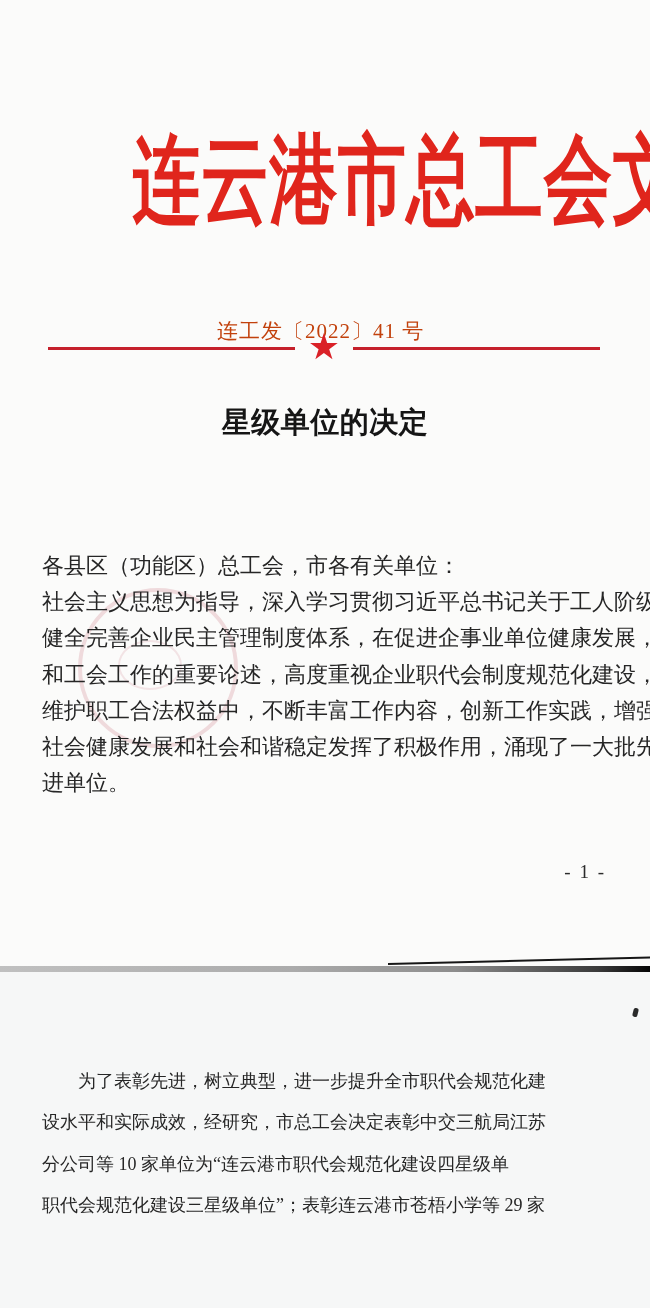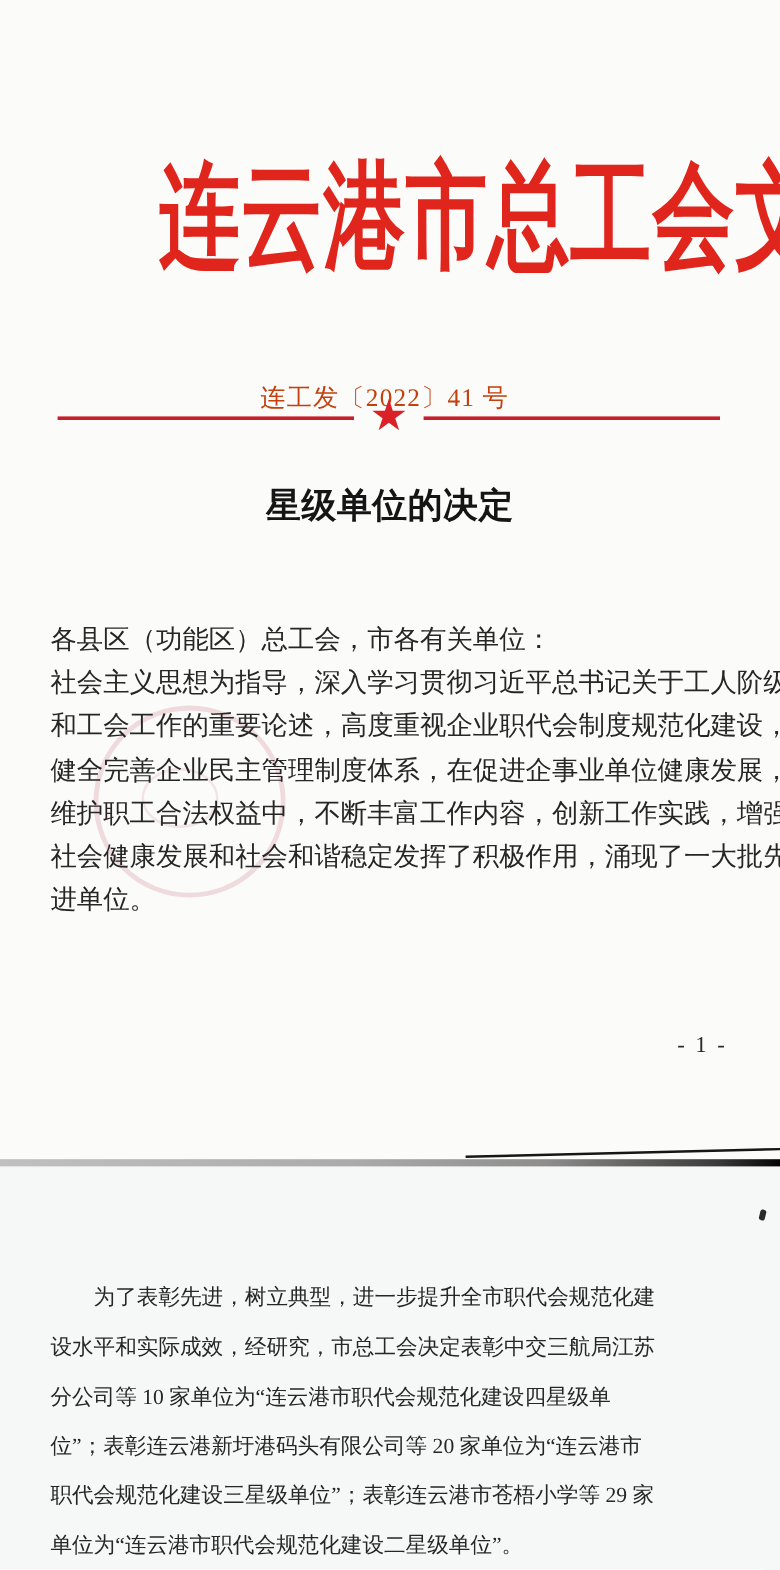--- a/index.html
+++ b/index.html
@@ -45,7 +45,7 @@
   .body-block{
     position:absolute;color:#262626;
   }
-  .body-p1{left:42px;right:38px;top:515px;font-size:22px;line-height:36.2px;}
+  .body-p1{left:42px;right:38px;top:548px;font-size:22px;line-height:36.2px;}
   .body-p2{left:42px;right:36px;top:1061px;font-size:18px;line-height:41.3px;}
   .body-block .line{white-space:nowrap;}
   .page-number{

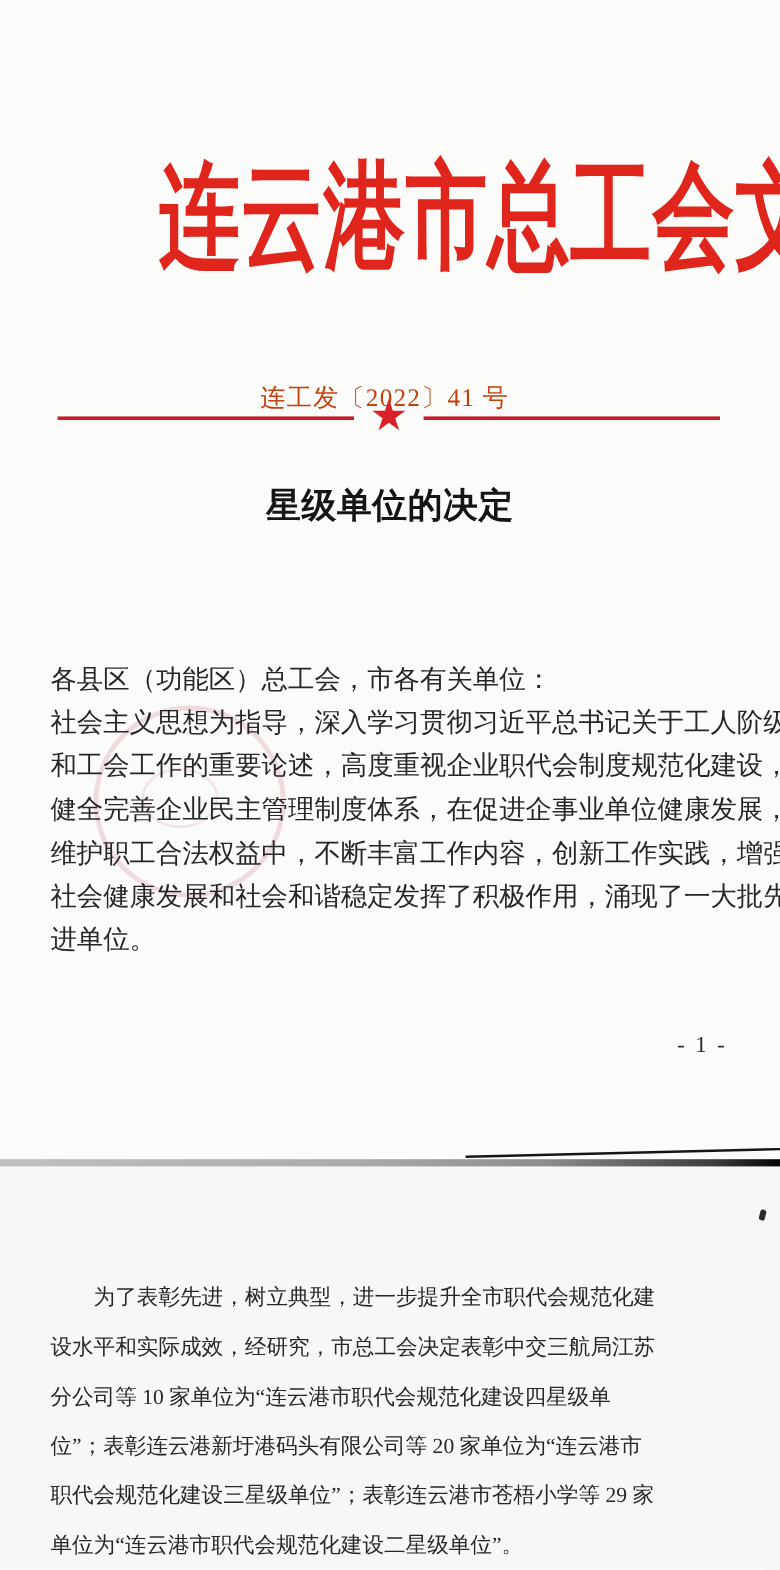--- a/index.html
+++ b/index.html
@@ -103,8 +103,8 @@
 <div class="body-block body-p1">
     <div class="line">各县区（功能区）总工会，市各有关单位：</div>
     <div class="line">社会主义思想为指导，深入学习贯彻习近平总书记关于工人阶级</div>
+    <div class="line">健全完善企业民主管理制度体系，在促进企事业单位健康发展，</div>
     <div class="line">和工会工作的重要论述，高度重视企业职代会制度规范化建设，</div>
-    <div class="line">健全完善企业民主管理制度体系，在促进企事业单位健康发展，</div>
     <div class="line">维护职工合法权益中，不断丰富工作内容，创新工作实践，增强</div>
     <div class="line">社会健康发展和社会和谐稳定发挥了积极作用，涌现了一大批先</div>
     <div class="line">进单位。</div>

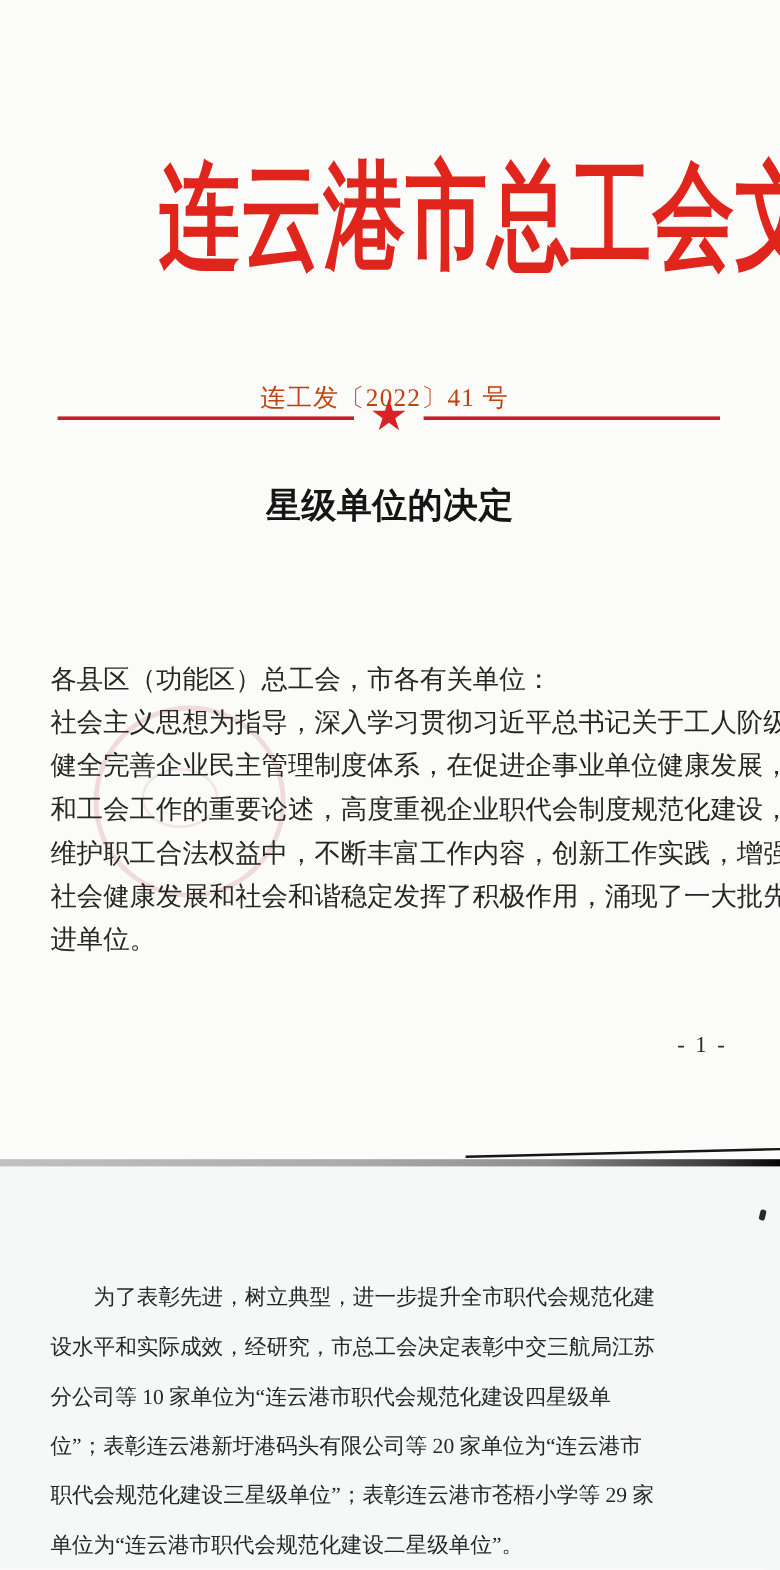--- a/index.html
+++ b/index.html
@@ -120,7 +120,6 @@
     <div class="line">　　为了表彰先进，树立典型，进一步提升全市职代会规范化建</div>
     <div class="line">设水平和实际成效，经研究，市总工会决定表彰中交三航局江苏</div>
     <div class="line">分公司等 10 家单位为“连云港市职代会规范化建设四星级单</div>
-    <div class="line">位”；表彰连云港新圩港码头有限公司等 20 家单位为“连云港市</div>
     <div class="line">职代会规范化建设三星级单位”；表彰连云港市苍梧小学等 29 家</div>
     <div class="line">单位为“连云港市职代会规范化建设二星级单位”。</div>
   </div>

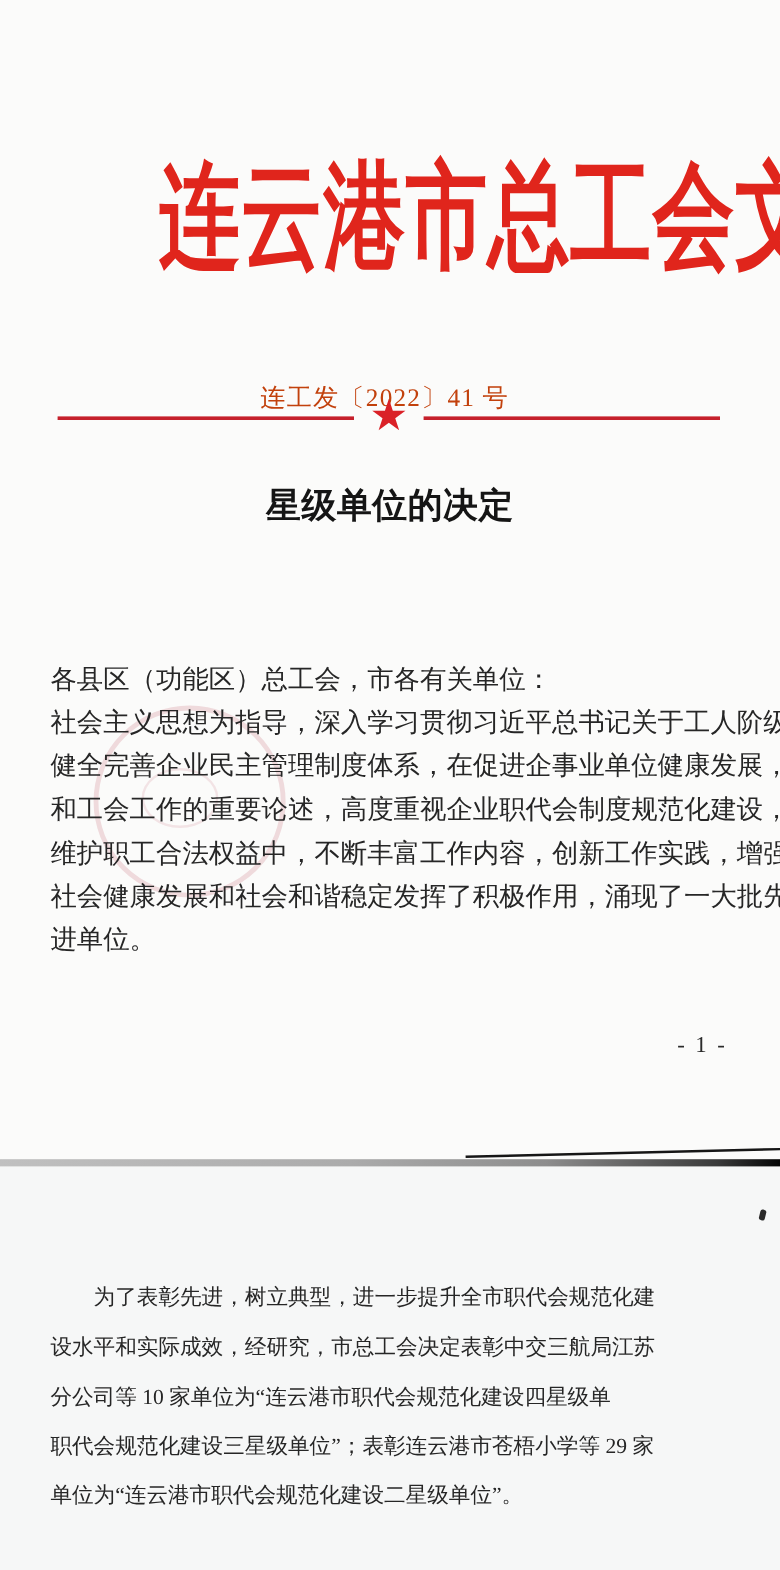--- a/index.html
+++ b/index.html
@@ -121,7 +121,6 @@
     <div class="line">设水平和实际成效，经研究，市总工会决定表彰中交三航局江苏</div>
     <div class="line">分公司等 10 家单位为“连云港市职代会规范化建设四星级单</div>
     <div class="line">职代会规范化建设三星级单位”；表彰连云港市苍梧小学等 29 家</div>
-    <div class="line">单位为“连云港市职代会规范化建设二星级单位”。</div>
   </div>
 
 </body></html>

